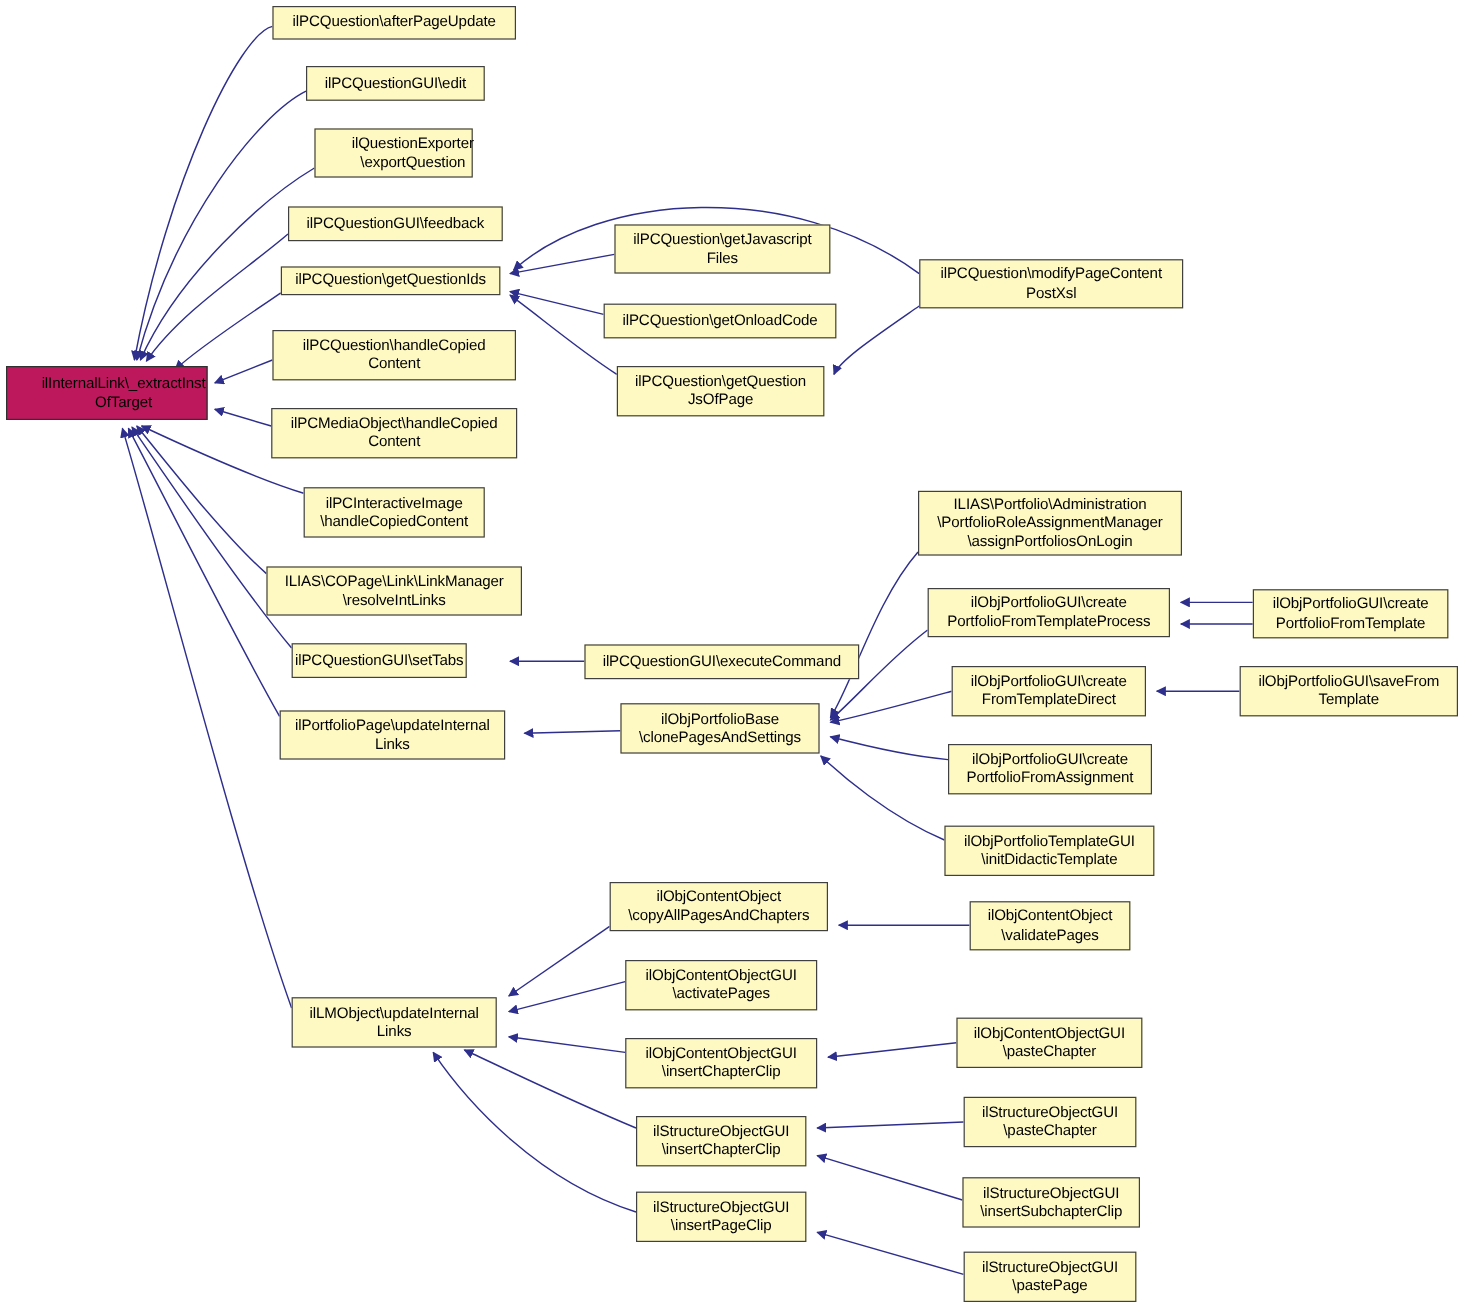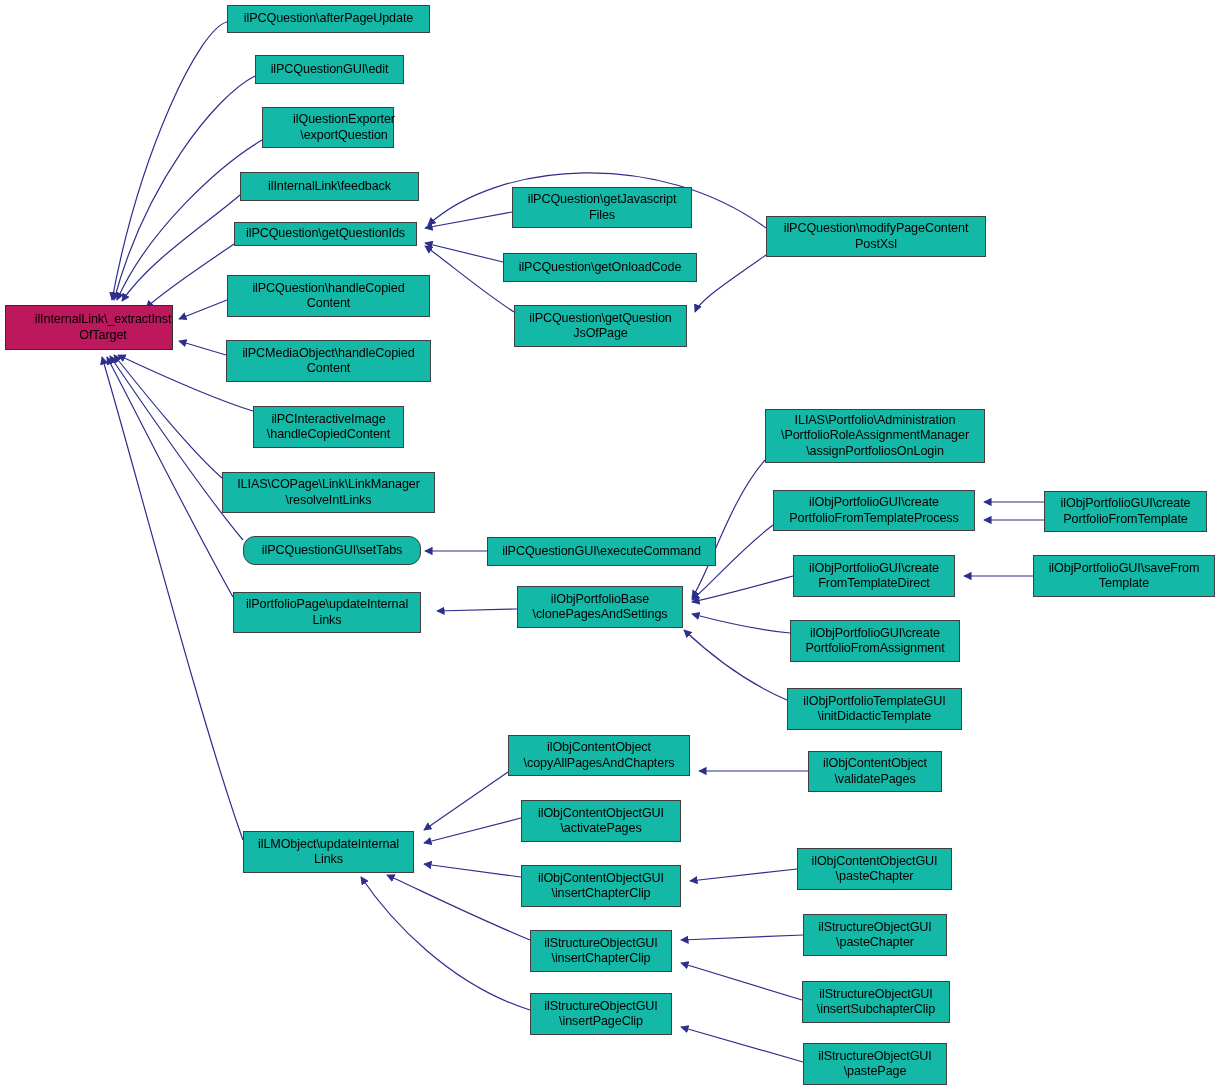--- a/index.html
+++ b/index.html
@@ -26,7 +26,7 @@
     position: absolute;
     box-sizing: border-box;
     border: 1px solid #404040;
-    background: #14b8a6;
+    background: #fef9c3;
     color: #000000;
     font-size: 12.6px;
     line-height: 15.5px;

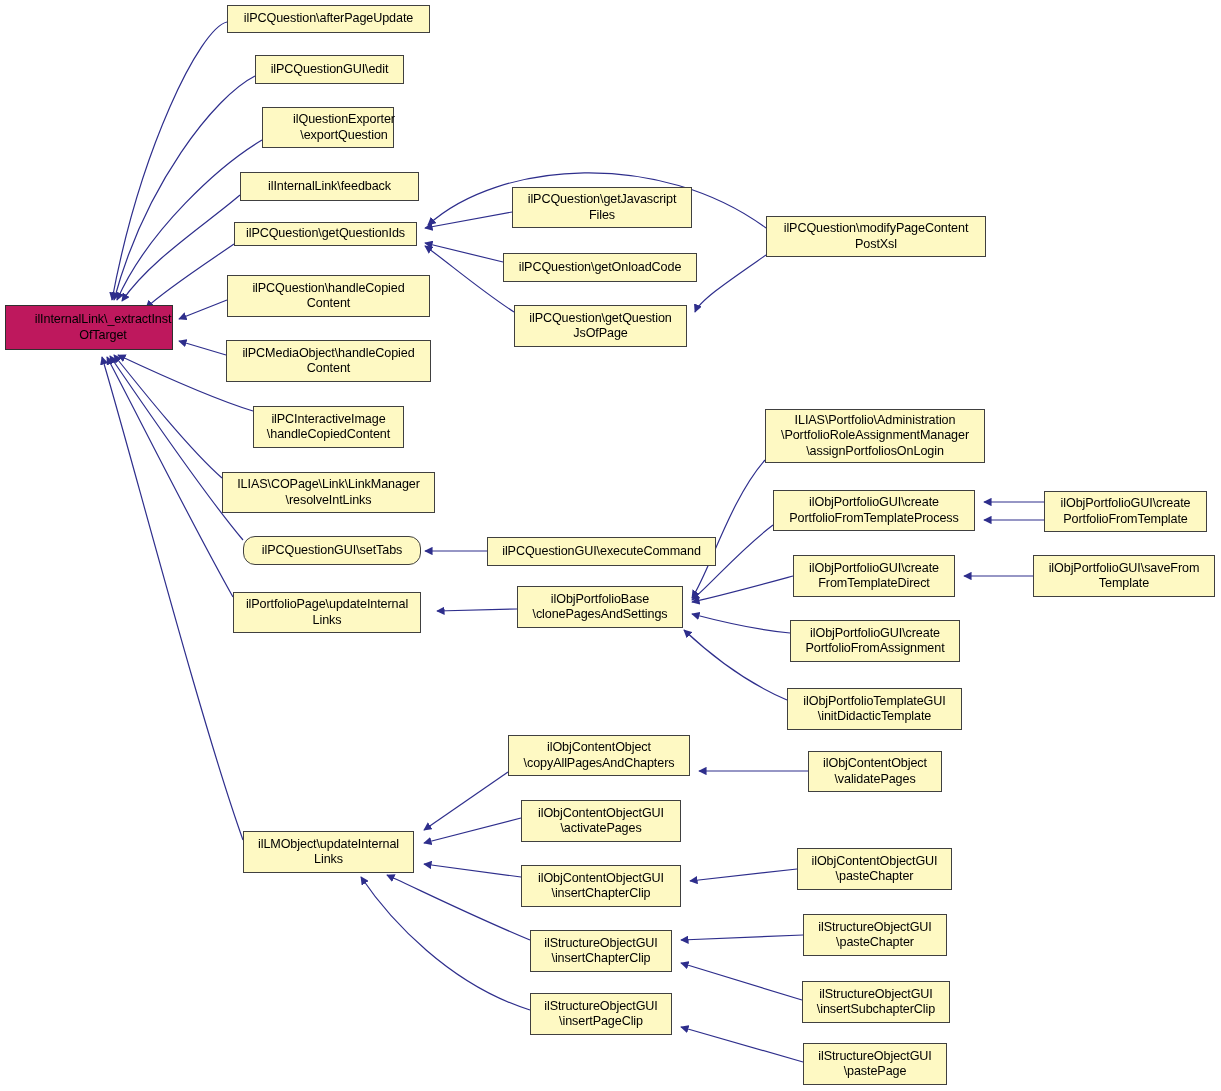--- a/index.html
+++ b/index.html
@@ -101,7 +101,7 @@
       <div class="node" style="left: 255px; top: 55px; width: 149px; height: 29px;">ilPCQuestionGUI\edit</div>
       <div class="node" style="left: 262px; top: 107px; width: 132px; height: 41px; padding-left: 32px;">ilQuestionExporter
 \exportQuestion</div>
-      <div class="node" style="left: 240px; top: 172px; width: 179px; height: 29px;">ilInternalLink\feedback</div>
+      <div class="node" style="left: 240px; top: 172px; width: 179px; height: 29px;">ilPCQuestionGUI\feedback</div>
       <div class="node" style="left: 234px; top: 222px; width: 183px; height: 24px;">ilPCQuestion\getQuestionIds</div>
       <div class="node" style="left: 227px; top: 275px; width: 203px; height: 42px;">ilPCQuestion\handleCopied
 Content</div>

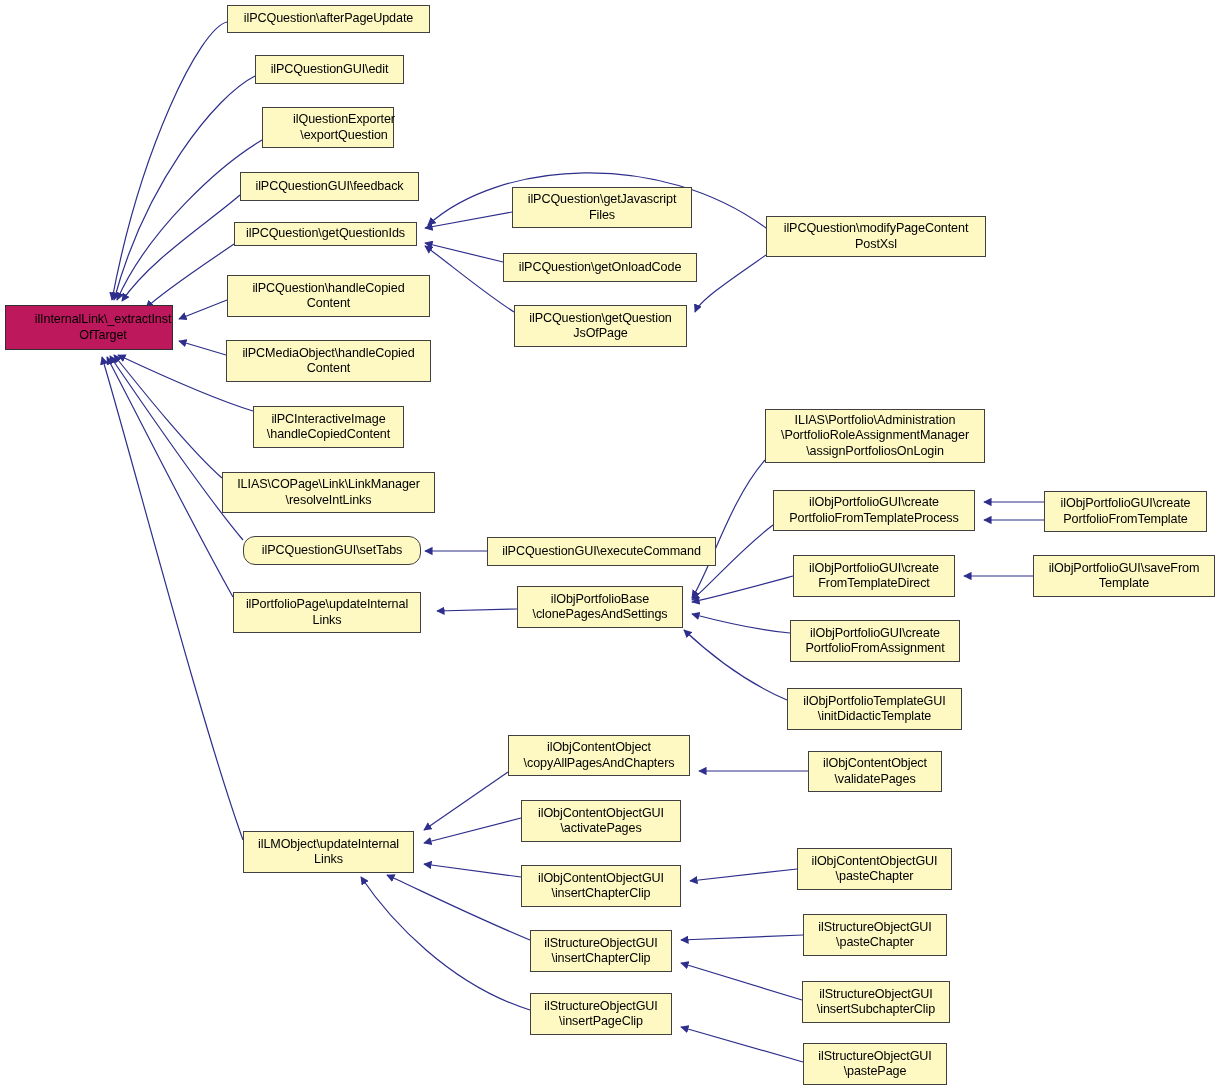--- a/index.html
+++ b/index.html
@@ -111,7 +111,7 @@
 \handleCopiedContent</div>
       <div class="node" style="left: 222px; top: 472px; width: 213px; height: 41px;">ILIAS\COPage\Link\LinkManager
 \resolveIntLinks</div>
-      <div class="node" style="left: 243px; top: 536px; width: 178px; height: 29px; border-radius: 12px;">ilPCQuestionGUI\setTabs</div>
+      <div class="node" style="left: 243px; top: 536px; width: 146px; height: 29px;">ilPCQuestionGUI\setTabs</div>
       <div class="node" style="left: 233px; top: 592px; width: 188px; height: 41px;">ilPortfolioPage\updateInternal
 Links</div>
       <div class="node" style="left: 243px; top: 831px; width: 171px; height: 42px;">ilLMObject\updateInternal

